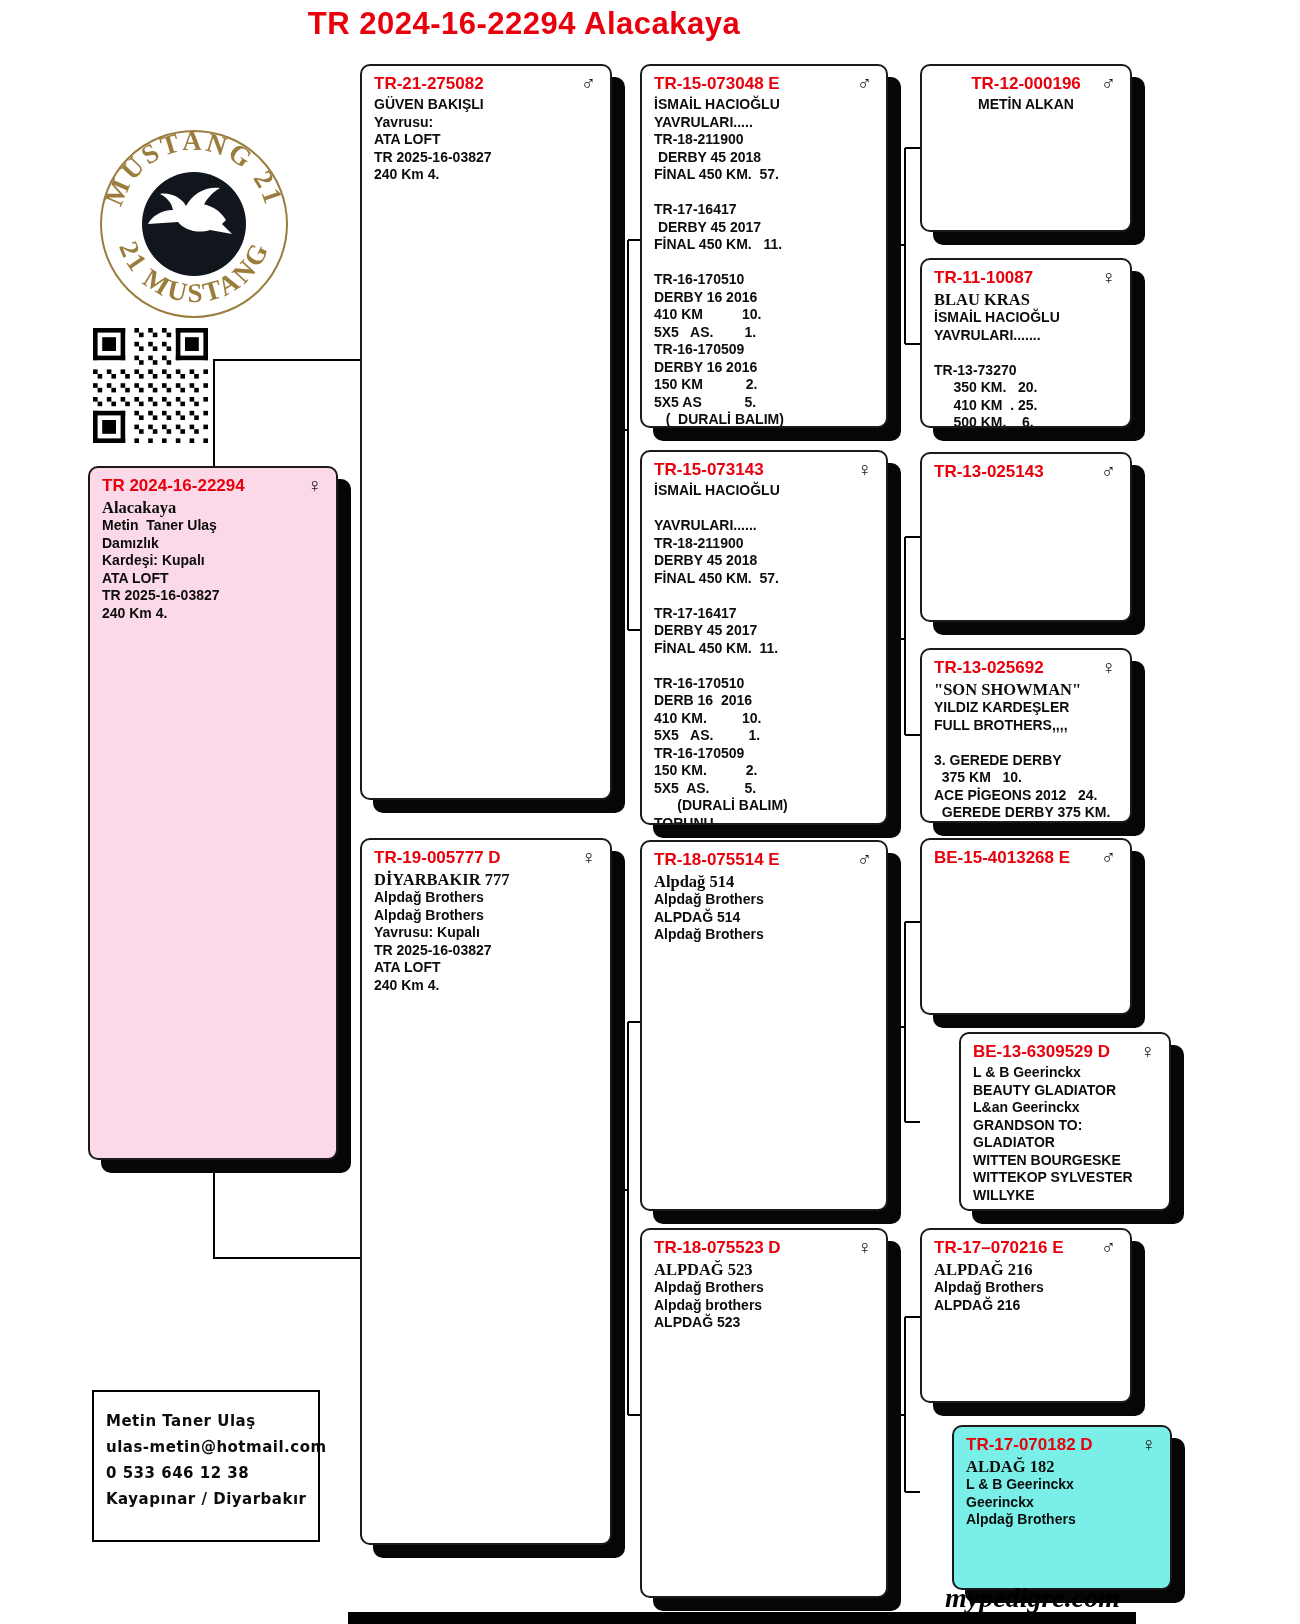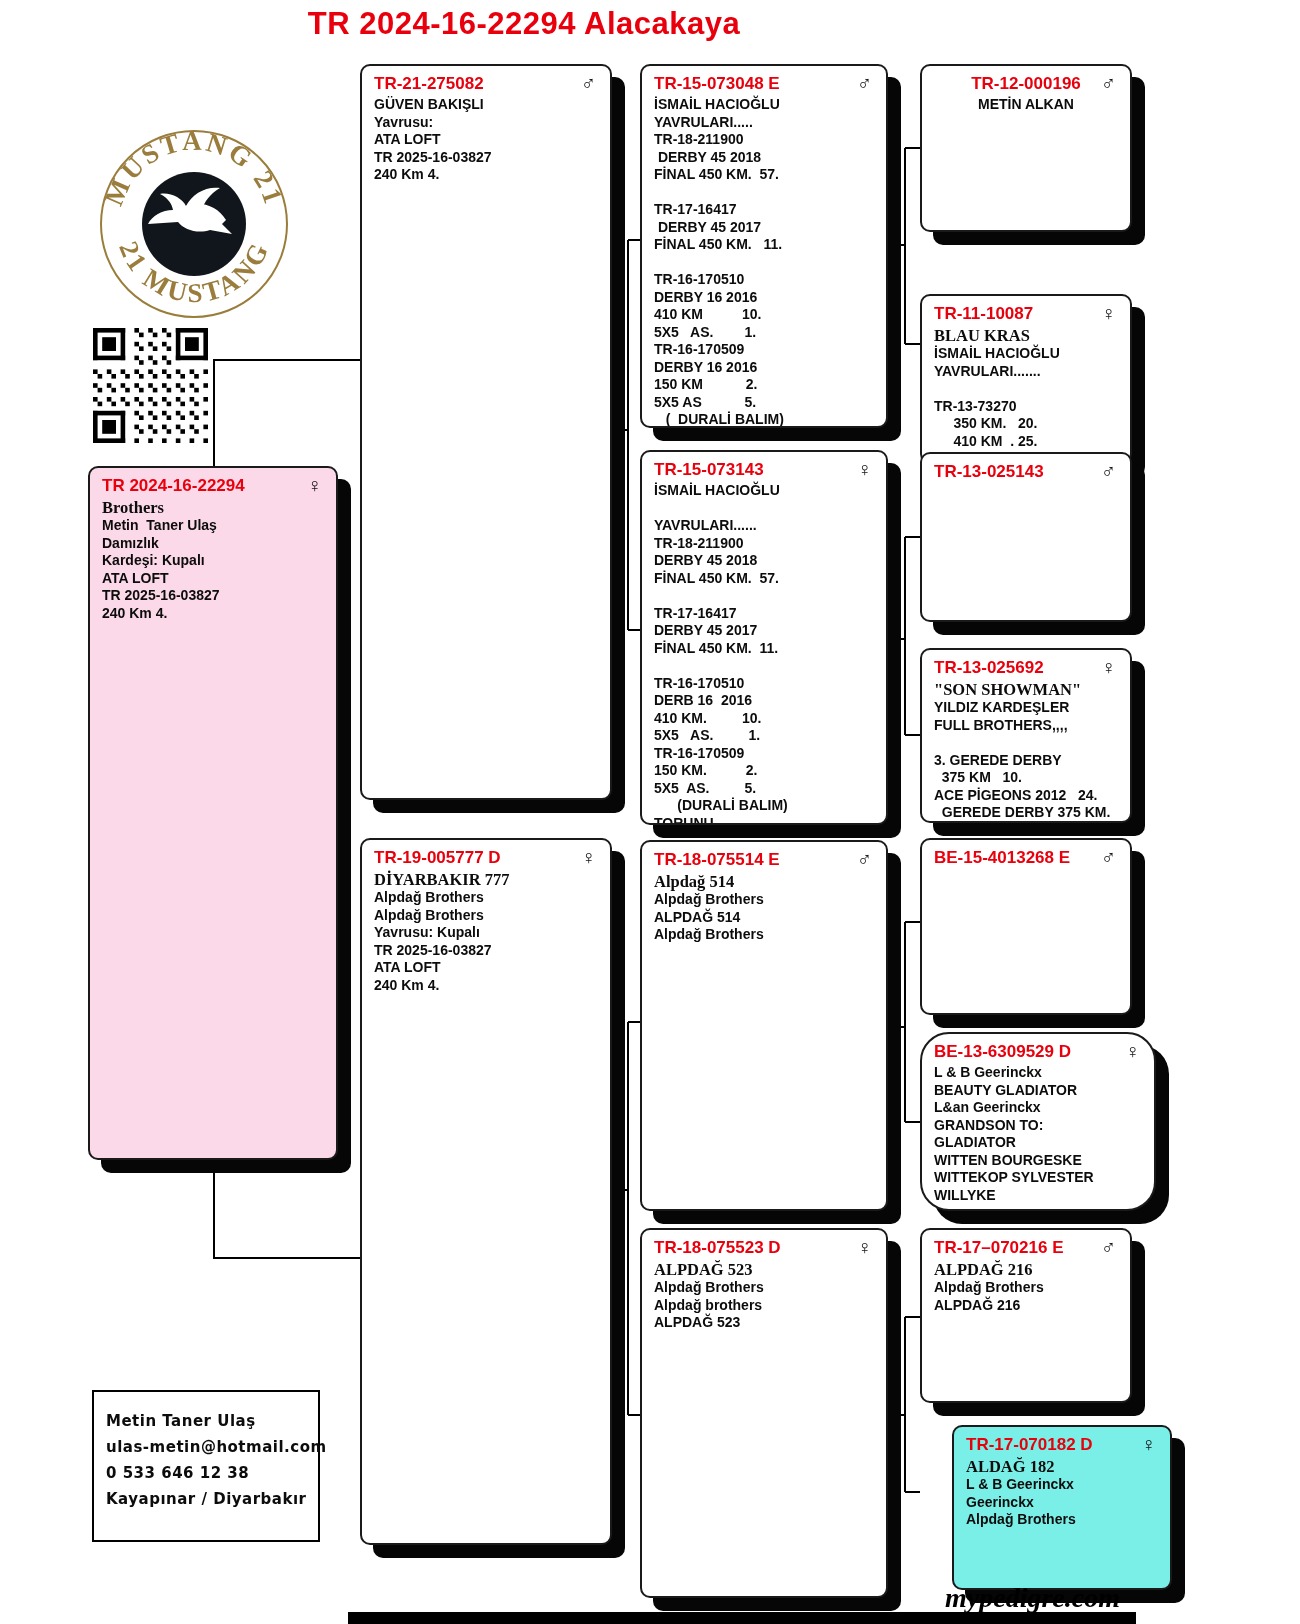--- a/index.html
+++ b/index.html
@@ -320,7 +320,7 @@
       <div class="line">METİN ALKAN</div>
     </div>
   </div>
-<div class="pbox" id="box8" style="left:920px;top:258px;width:212px;height:170px;margin-top:36px;">
+<div class="pbox" id="box8" style="left:920px;top:258px;width:212px;height:170px;">
     <div class="pbox-head"><span class="pbox-id">TR-11-10087</span><span class="pbox-sex">♀</span></div>
     <div class="pbox-lines">
       <div class="line serif">BLAU KRAS</div>

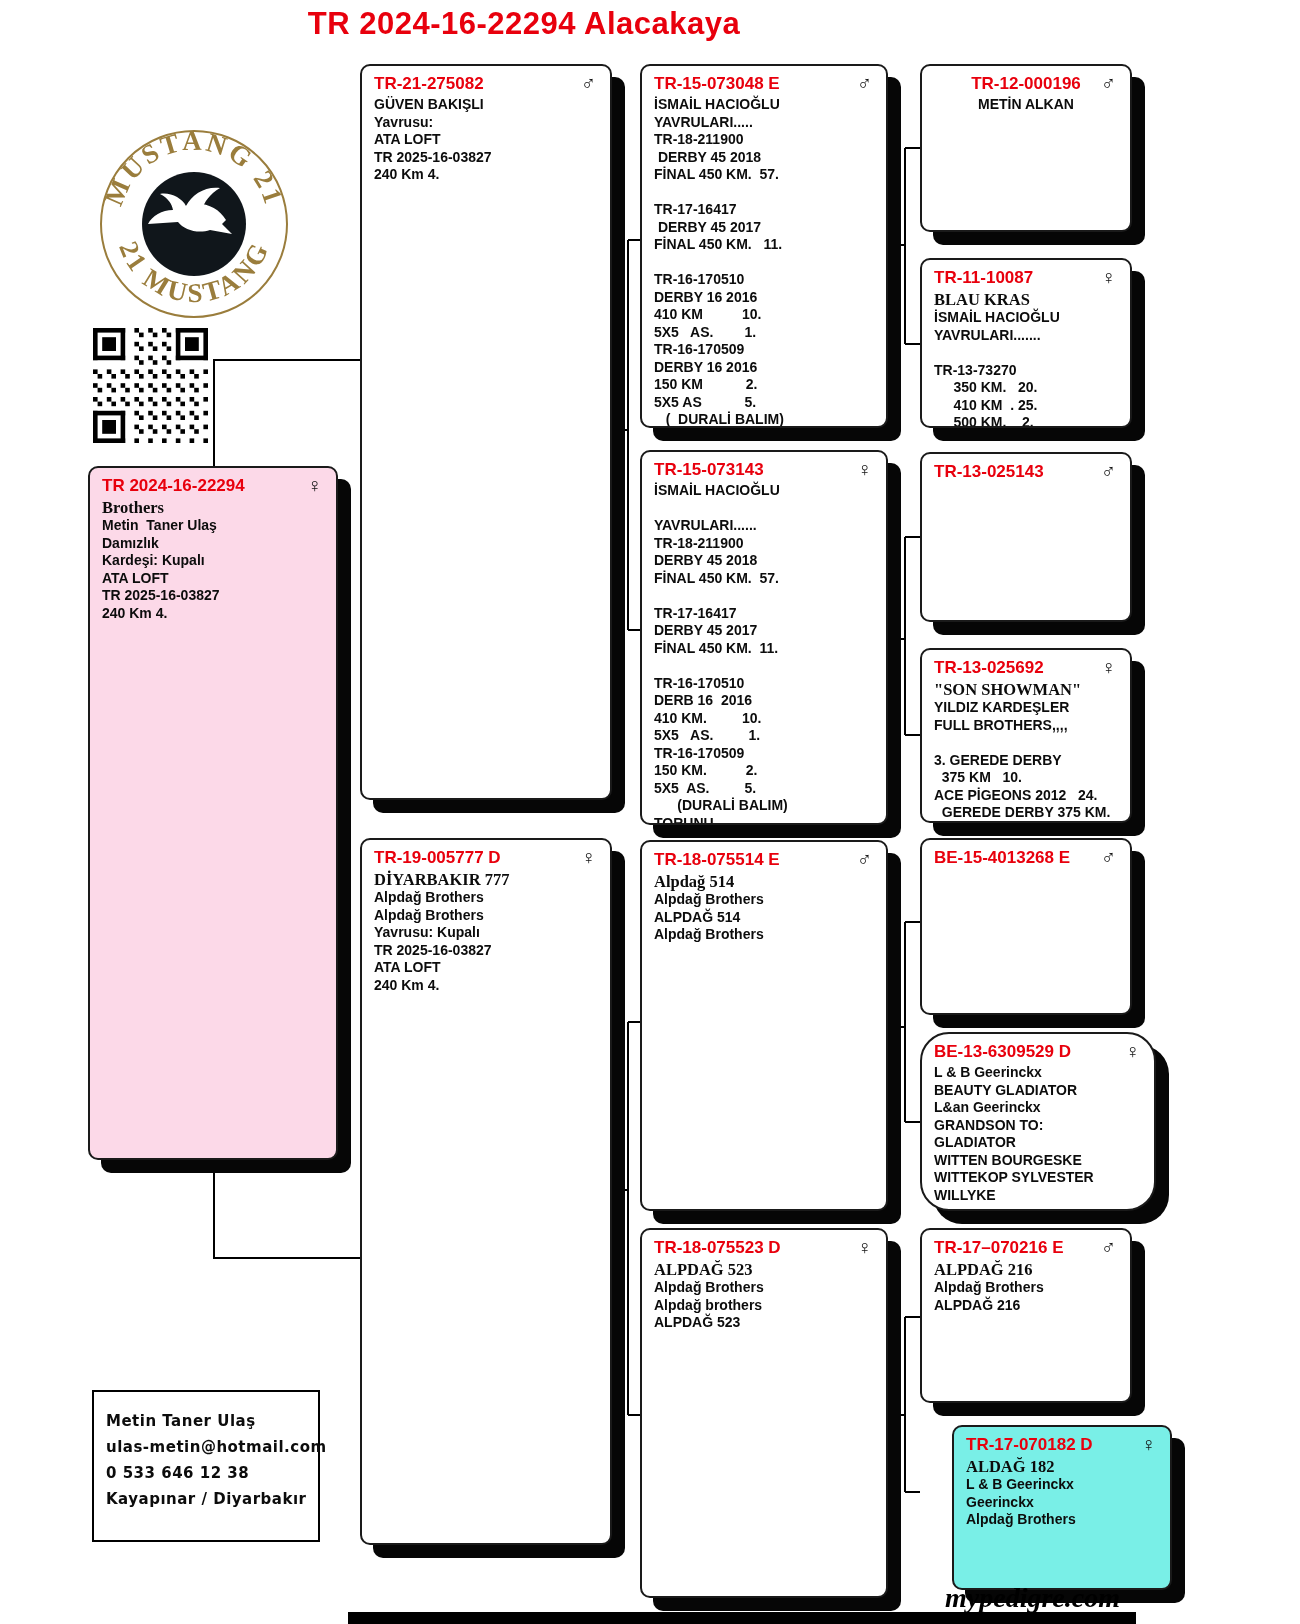--- a/index.html
+++ b/index.html
@@ -330,7 +330,7 @@
       <div class="line">TR-13-73270</div>
       <div class="line">     350 KM.   20.</div>
       <div class="line">     410 KM  . 25.</div>
-      <div class="line">     500 KM.    2.</div>
+      <div class="line">     500 KM.    6.</div>
     </div>
   </div>
 <div class="pbox" id="box9" style="left:920px;top:452px;width:212px;height:170px;">

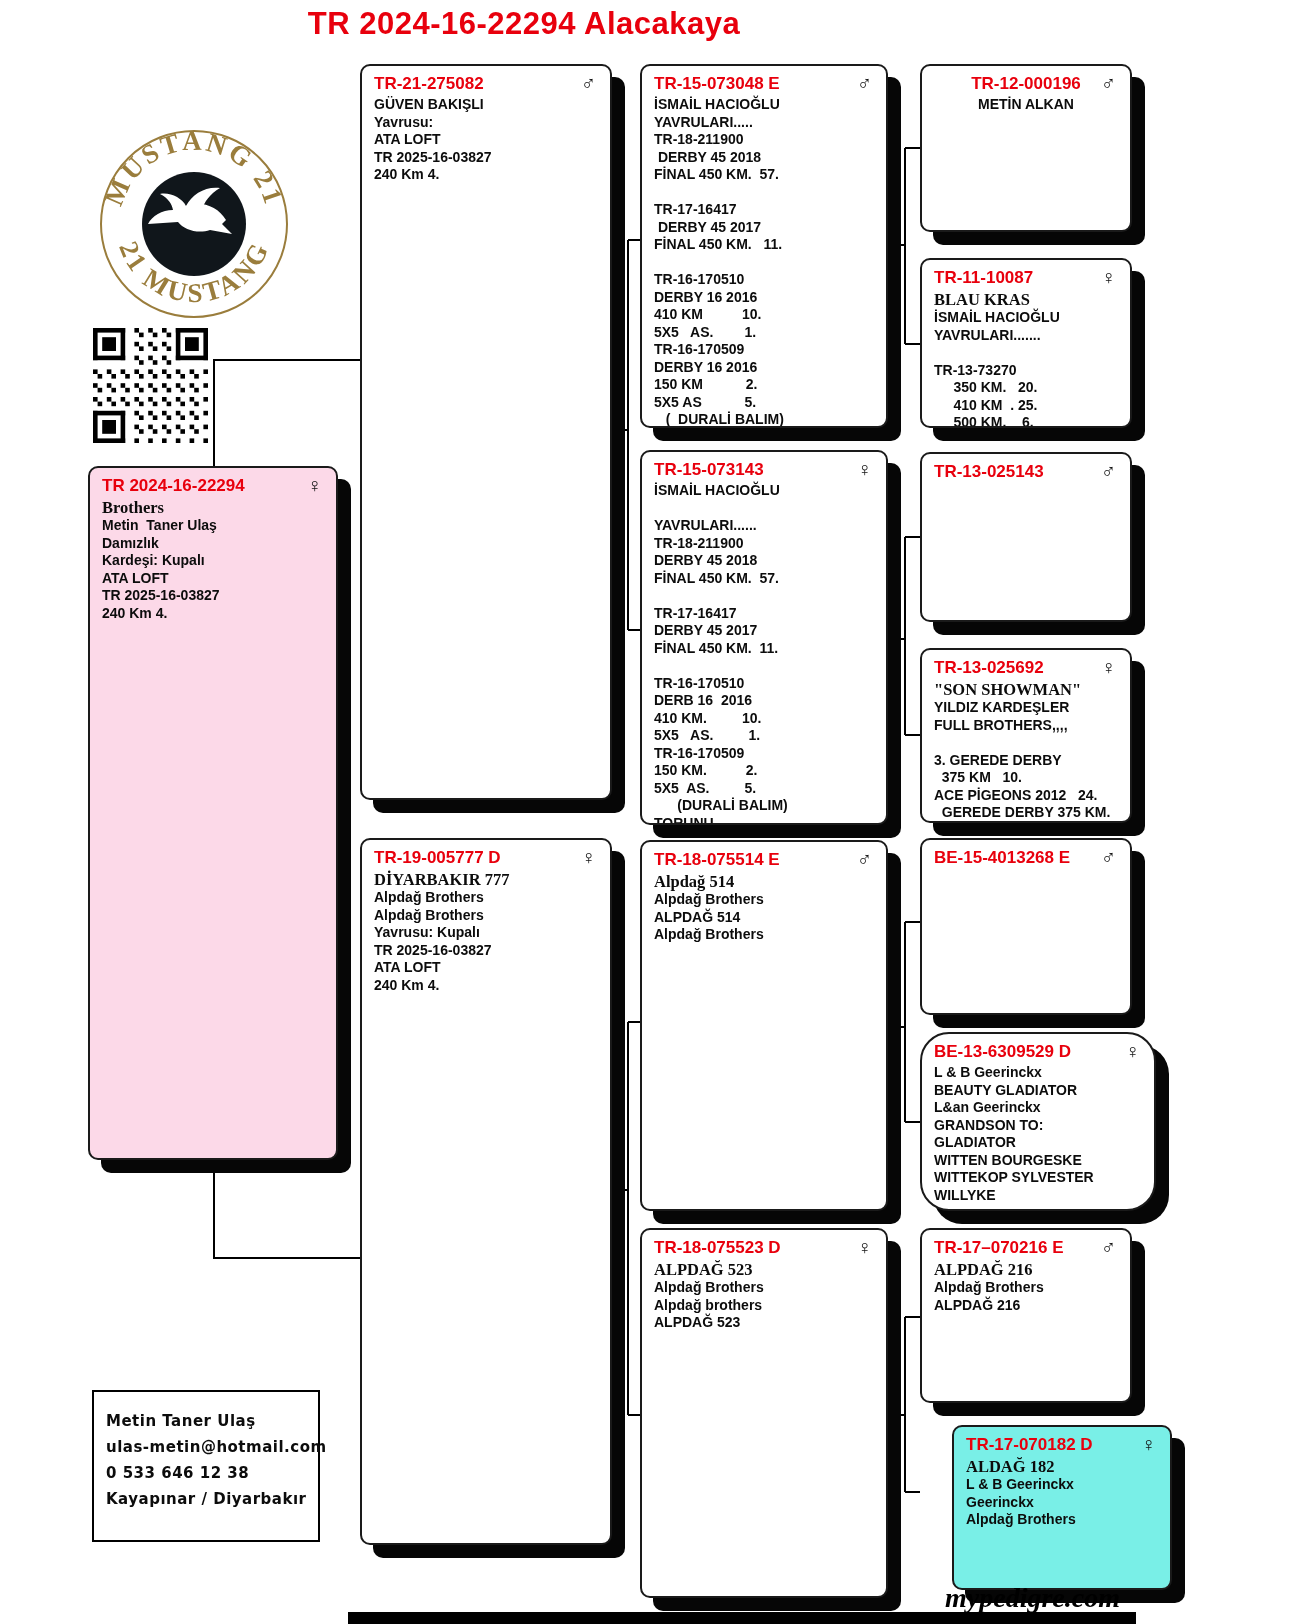--- a/index.html
+++ b/index.html
@@ -216,7 +216,7 @@
 <div class="pbox pink" id="box0" style="left:88px;top:466px;width:250px;height:694px;">
     <div class="pbox-head"><span class="pbox-id">TR 2024-16-22294</span><span class="pbox-sex">♀</span></div>
     <div class="pbox-lines">
-      <div class="line serif">Brothers</div>
+      <div class="line serif">Alacakaya</div>
       <div class="line">Metin  Taner Ulaş</div>
       <div class="line">Damızlık</div>
       <div class="line">Kardeşi: Kupalı</div>

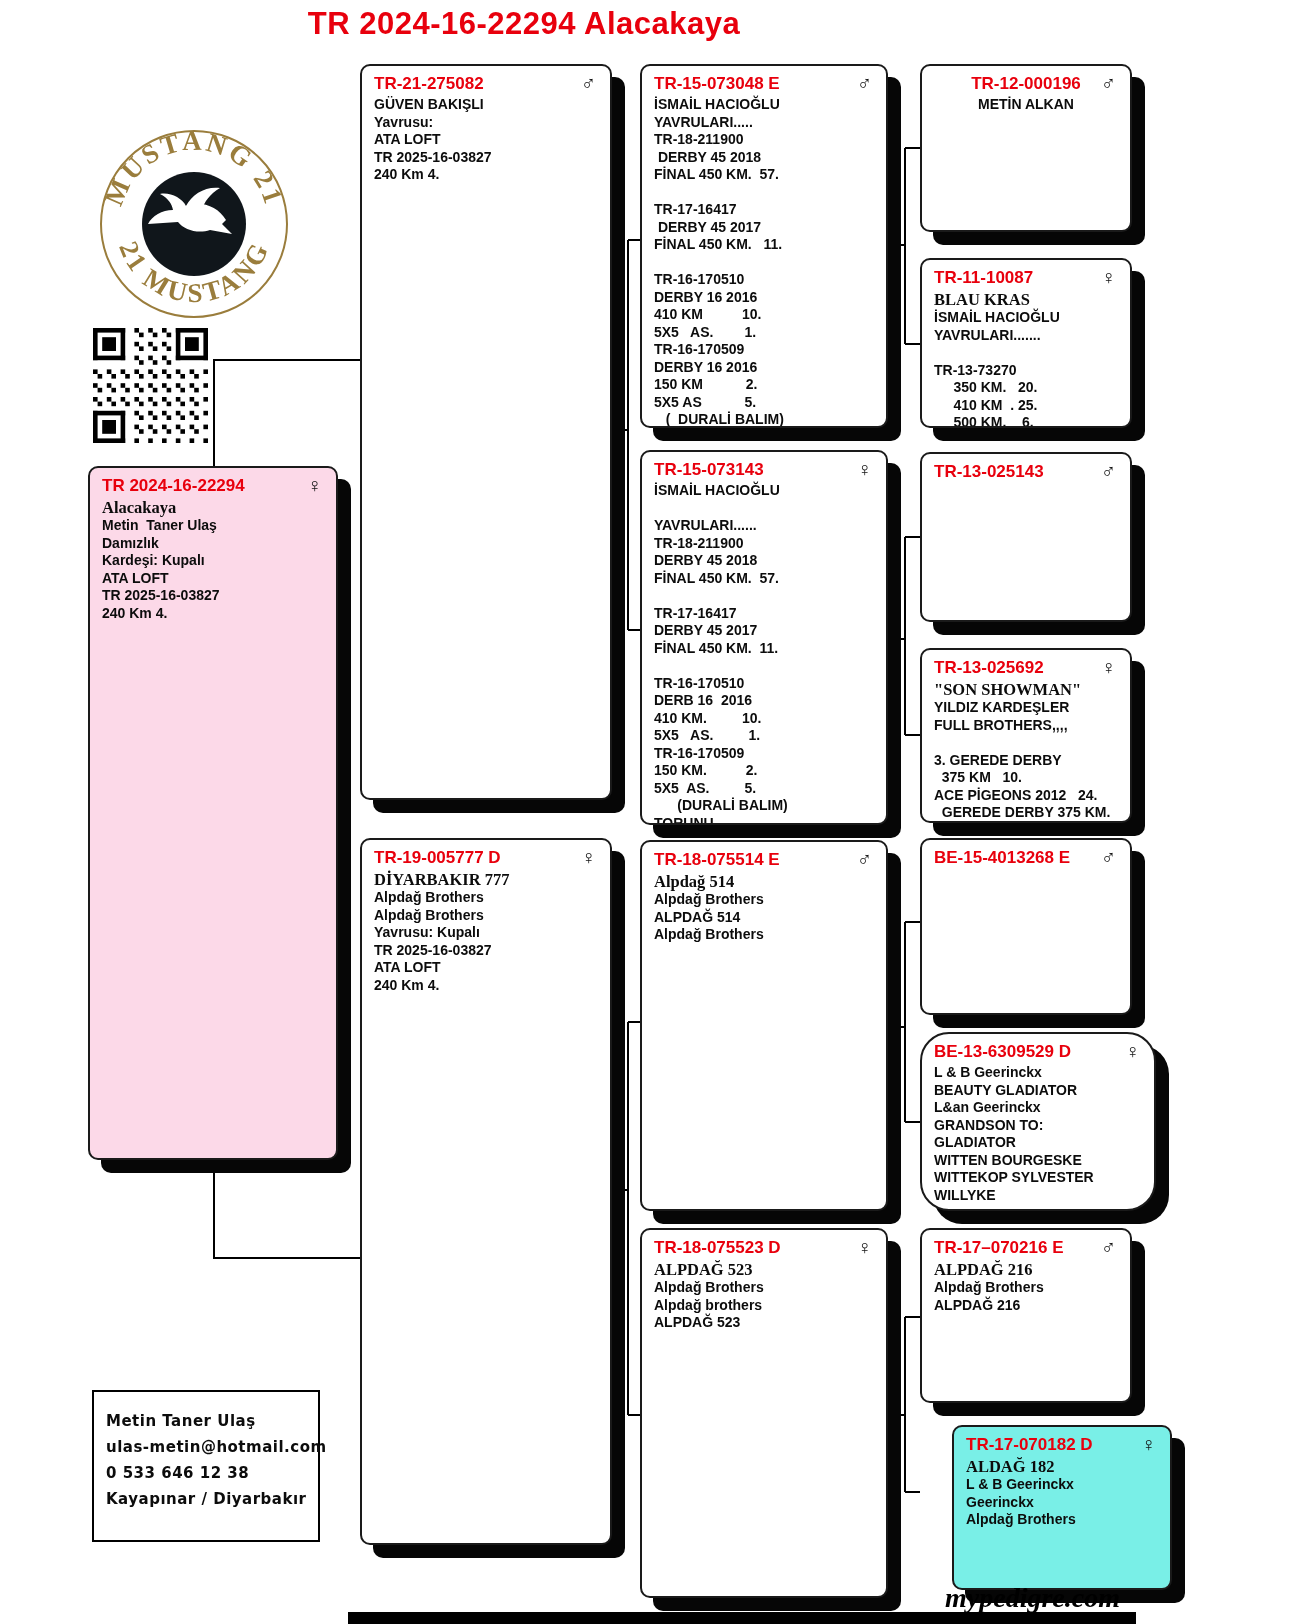--- a/index.html
+++ b/index.html
@@ -352,7 +352,7 @@
 <div class="pbox" id="box11" style="left:920px;top:838px;width:212px;height:177px;">
     <div class="pbox-head"><span class="pbox-id">BE-15-4013268 E</span><span class="pbox-sex">♂</span></div>
   </div>
-<div class="pbox" id="box12" style="left:920px;top:1032px;width:236px;height:179px;border-radius:29px;">
+<div class="pbox" id="box12" style="left:959px;top:1032px;width:212px;height:179px;">
     <div class="pbox-head"><span class="pbox-id">BE-13-6309529 D</span><span class="pbox-sex">♀</span></div>
     <div class="pbox-lines">
       <div class="line">L &amp; B Geerinckx</div>

